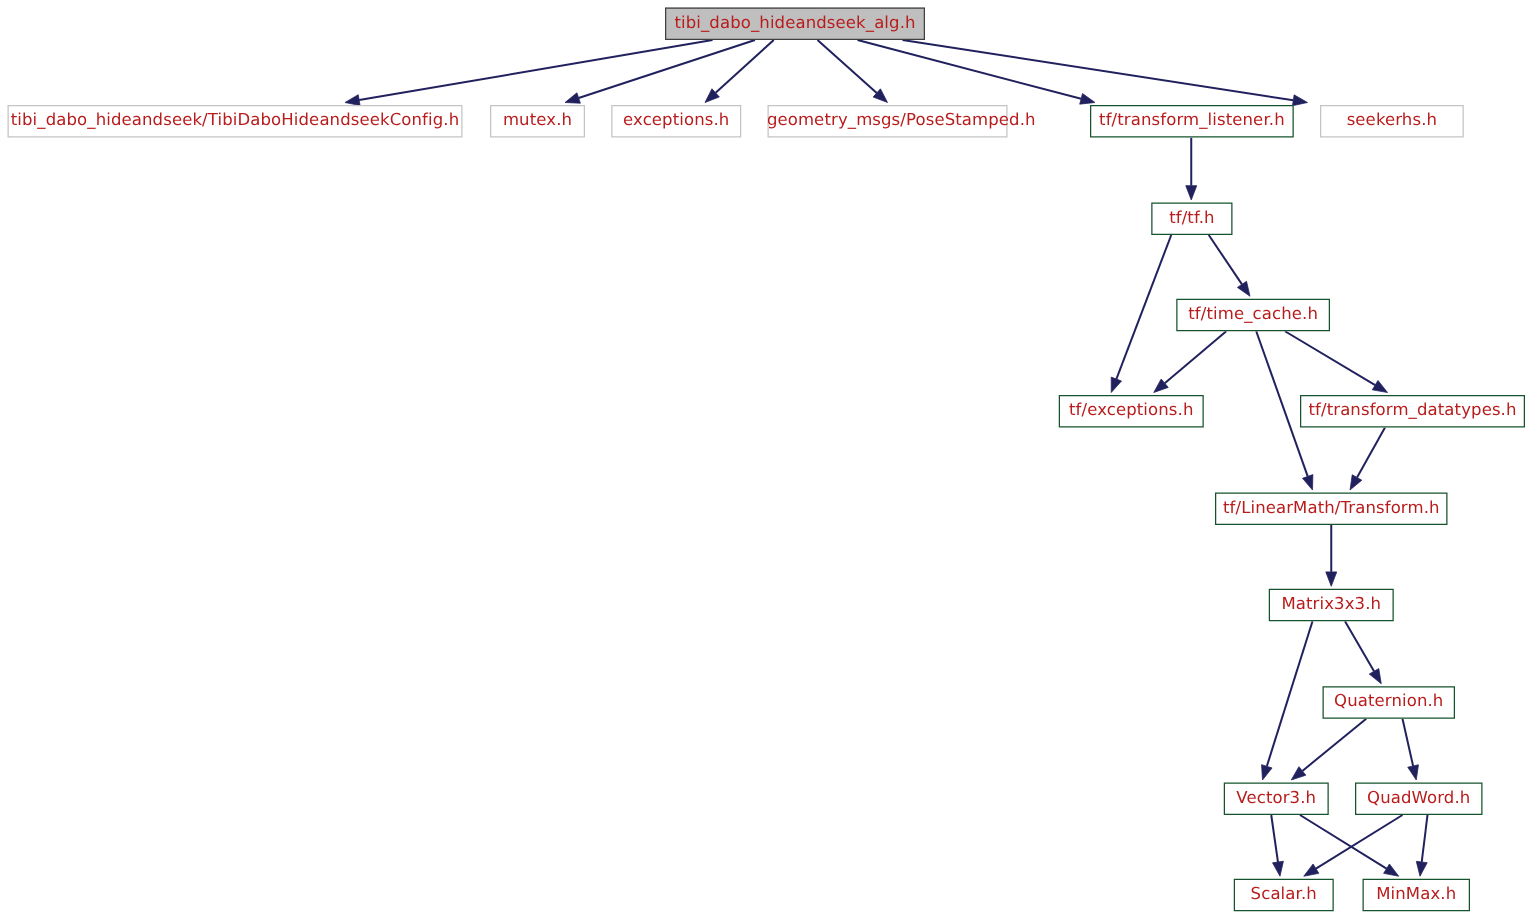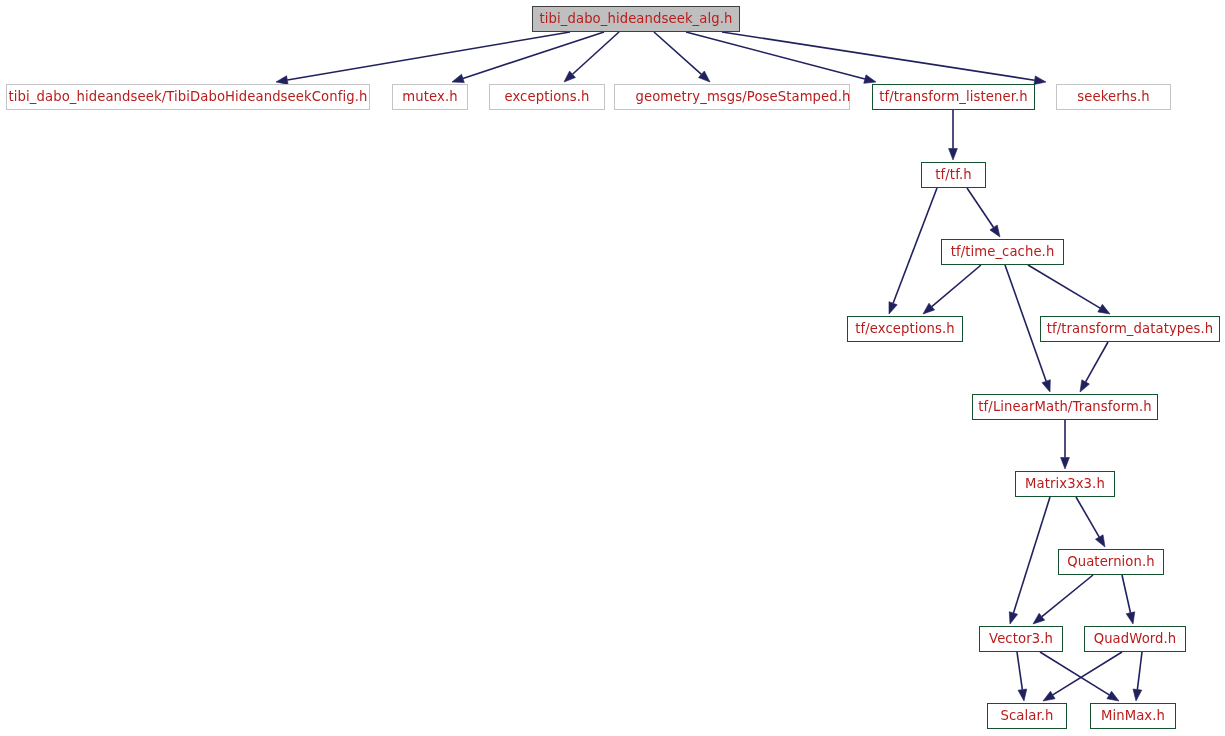--- a/index.html
+++ b/index.html
@@ -157,7 +157,7 @@
       <div class="node" style="left: 392px; top: 84px; width: 76px;">
         <span class="label">mutex.h</span>
       </div>
-      <div class="node" style="left: 489px; top: 84px; width: 116px;">
+      <div class="node" style="left: 489px; top: 84px; width: 104px;">
         <span class="label">exceptions.h</span>
       </div>
       <div class="node" style="left: 614px; top: 84px; width: 236px; padding-left: 22px;">

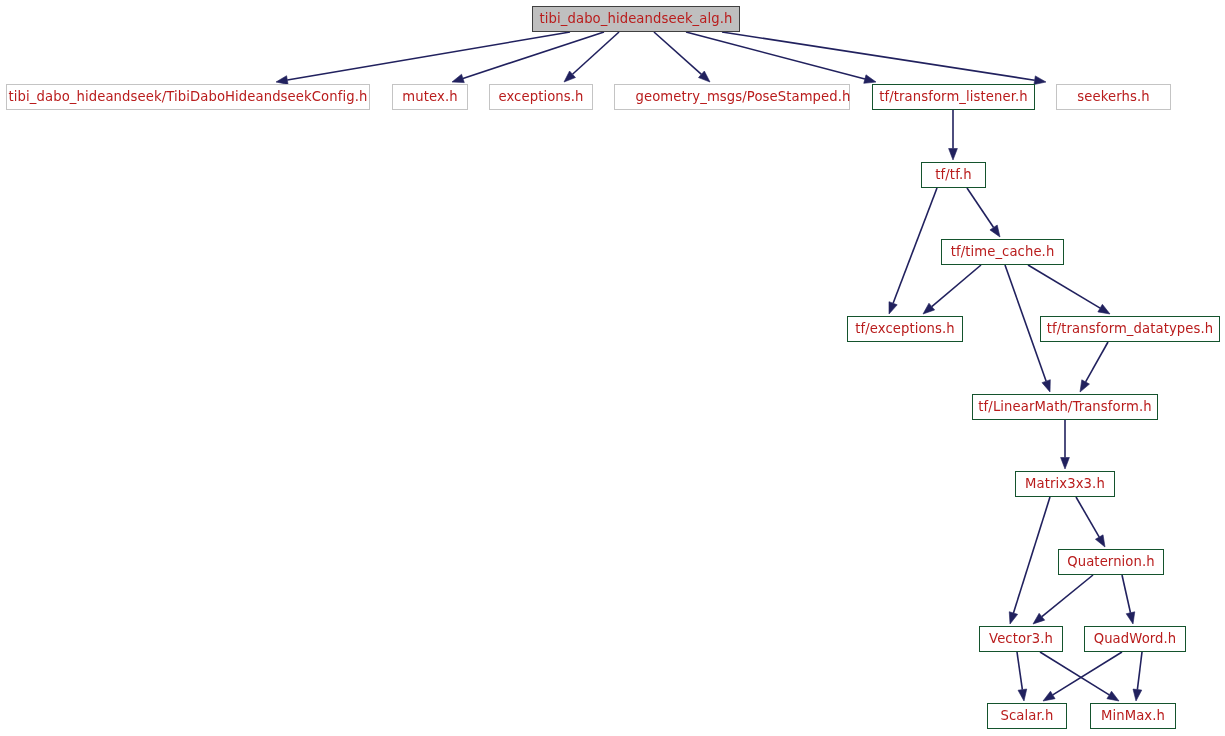--- a/index.html
+++ b/index.html
@@ -160,7 +160,7 @@
       <div class="node" style="left: 489px; top: 84px; width: 104px;">
         <span class="label">exceptions.h</span>
       </div>
-      <div class="node" style="left: 614px; top: 84px; width: 236px; padding-left: 22px;">
+      <div class="node" style="left: 614px; top: 84px; width: 192px; padding-left: 22px;">
         <span class="label">geometry_msgs/PoseStamped.h</span>
       </div>
       <div class="node dark" style="left: 872px; top: 84px; width: 163px;">

